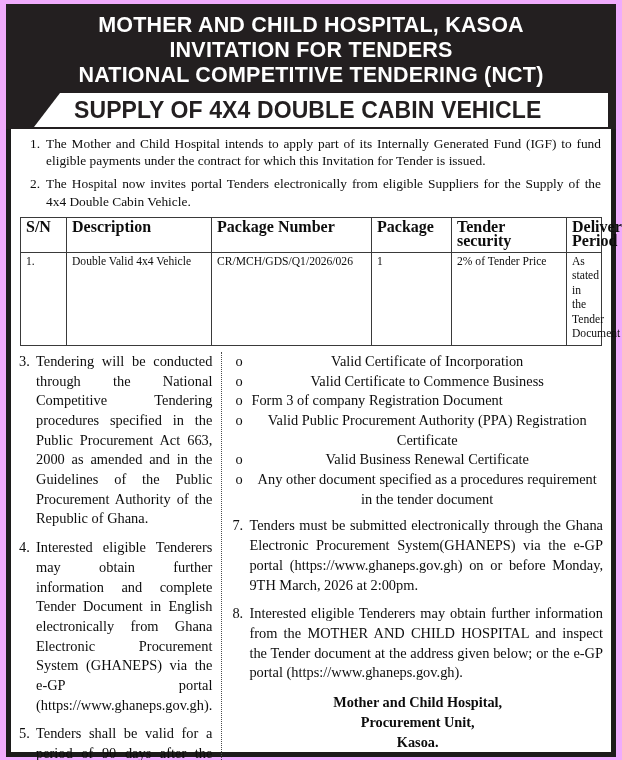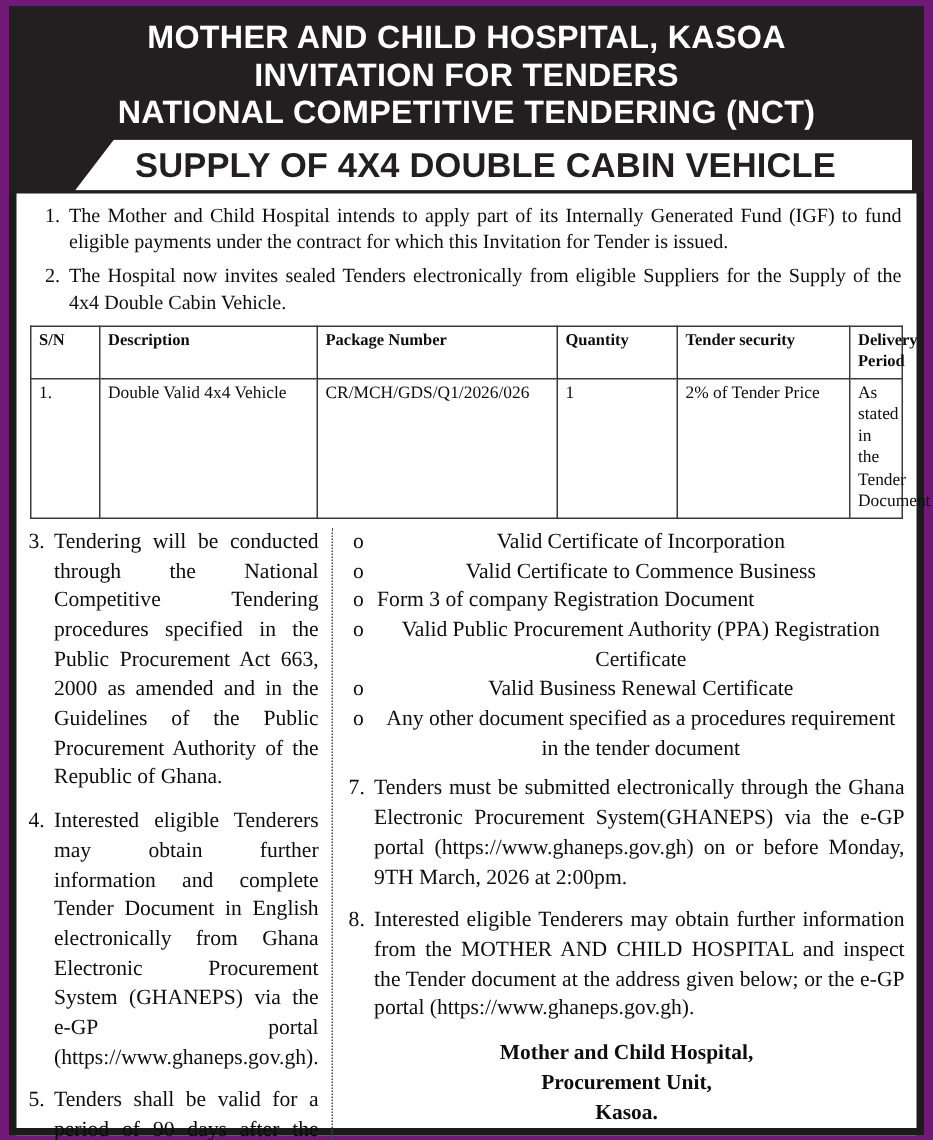--- a/index.html
+++ b/index.html
@@ -20,7 +20,7 @@
     width: 622px;
     height: 760px;
     box-sizing: border-box;
-    background: #701a75;
+    background: #f0abfc;
     padding: 4px 6px 3px 6px;
   }
 

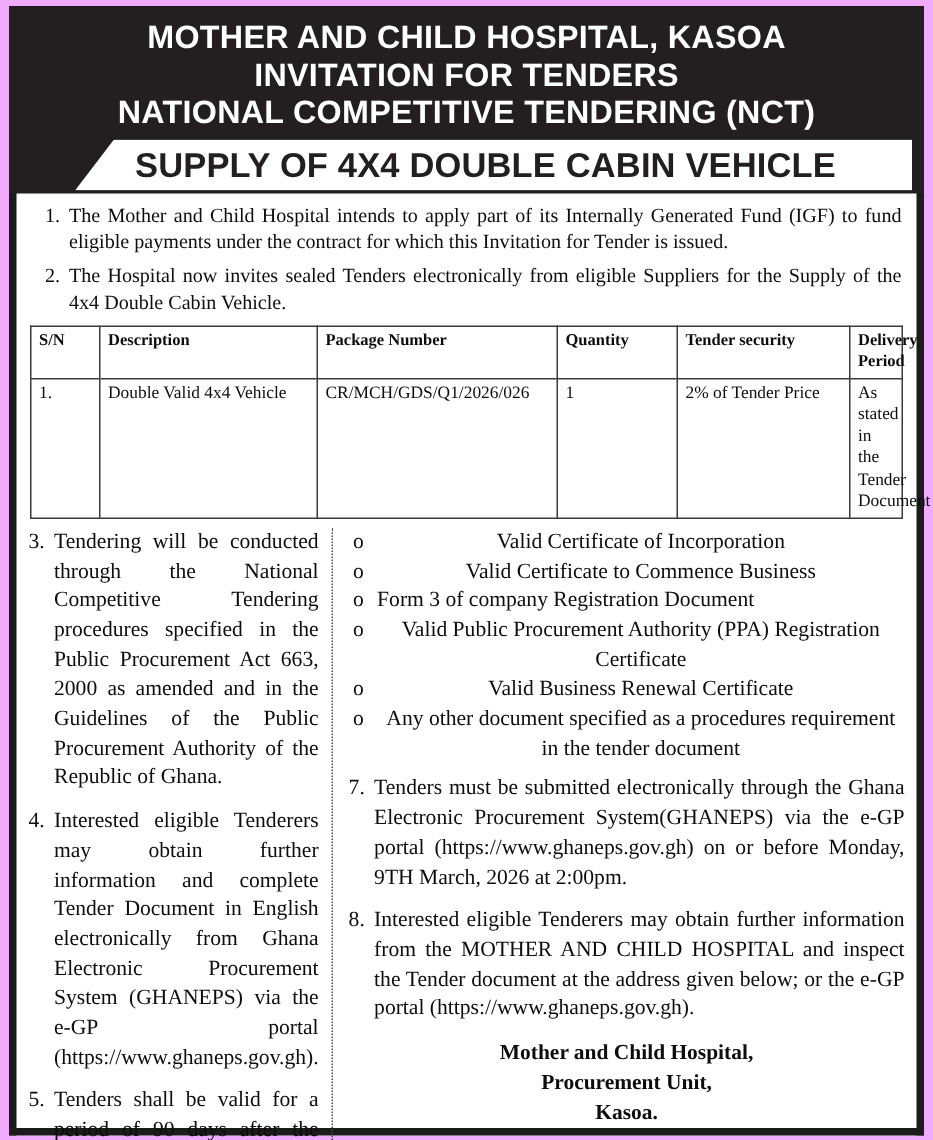--- a/index.html
+++ b/index.html
@@ -63,7 +63,7 @@
   }
   .banner-strip {
     position: absolute;
-    left: 44px;
+    left: 28px;
     right: 8px;
     top: 0;
     height: 34px;

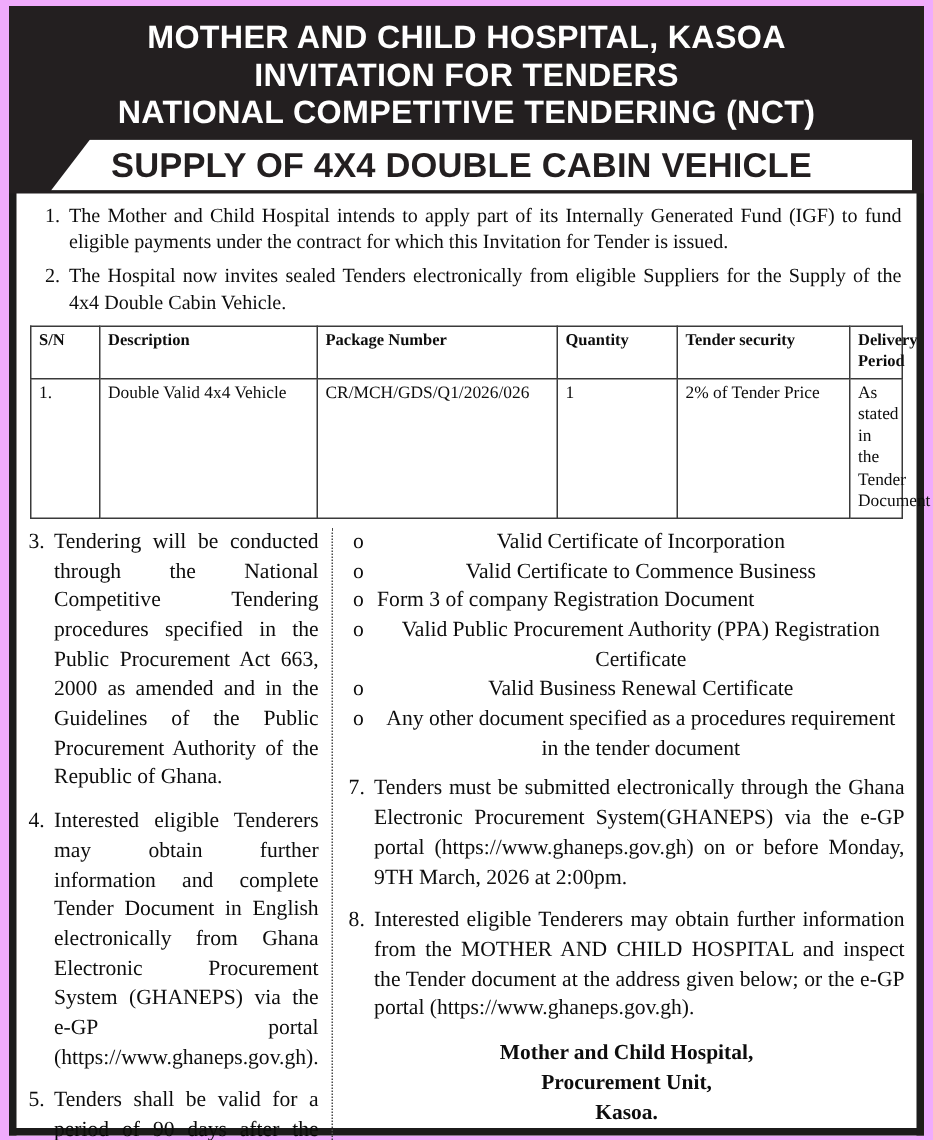--- a/index.html
+++ b/index.html
@@ -231,7 +231,7 @@
       </div>
       <div class="intro-item">
         <div class="num">2.</div>
-        <div class="txt">The Hospital now invites sealed Tenders electronically from eligible Suppliers for the Supply of the 4x4 Double Cabin Vehicle.</div>
+        <div class="txt">The Hospital now invites portal Tenders electronically from eligible Suppliers for the Supply of the 4x4 Double Cabin Vehicle.</div>
       </div>
     </div>
 

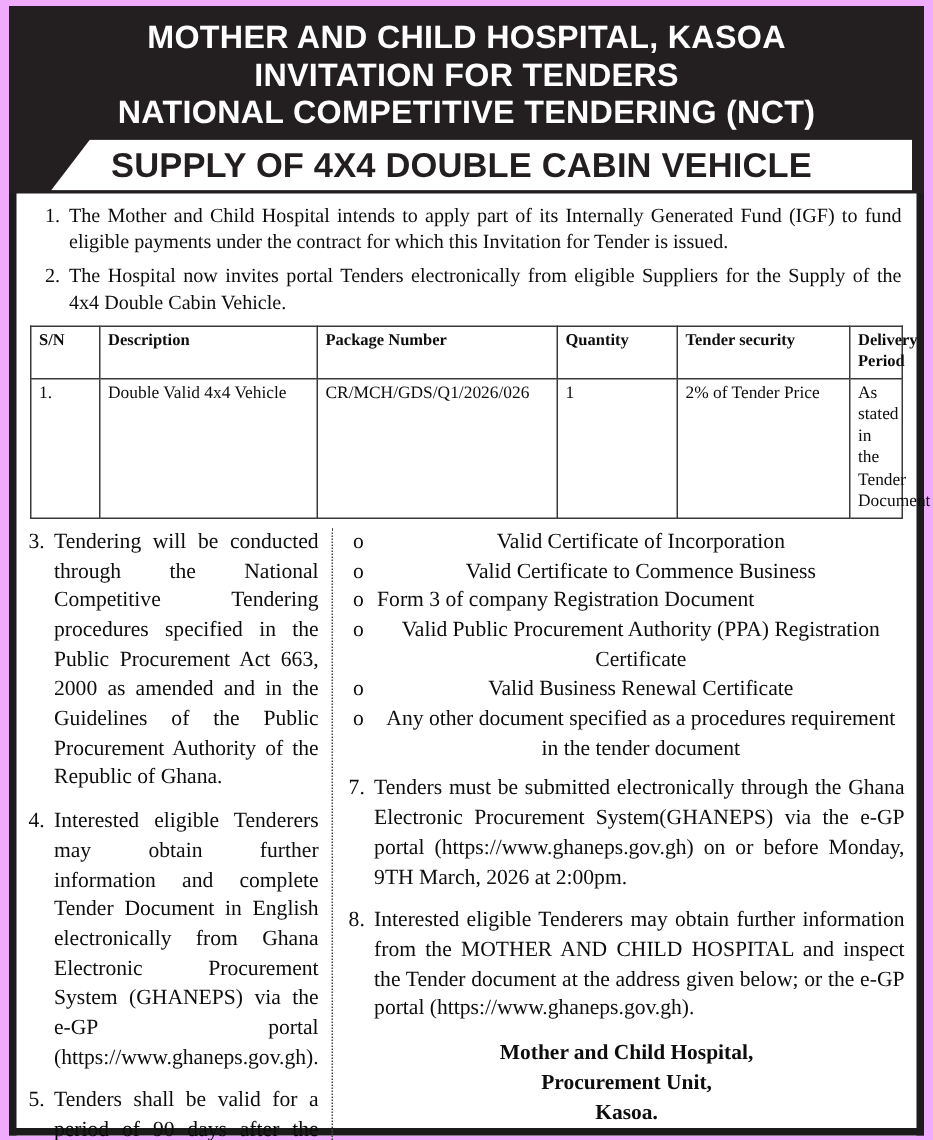--- a/index.html
+++ b/index.html
@@ -127,7 +127,7 @@
   }
   table.spec th {
     font-weight: bold;
-    font-size: 11px;
+    font-size: 16px;
   }
   .c-sn   { width: 36px; }
   .c-desc { width: 135px; margin-left: 28px; }

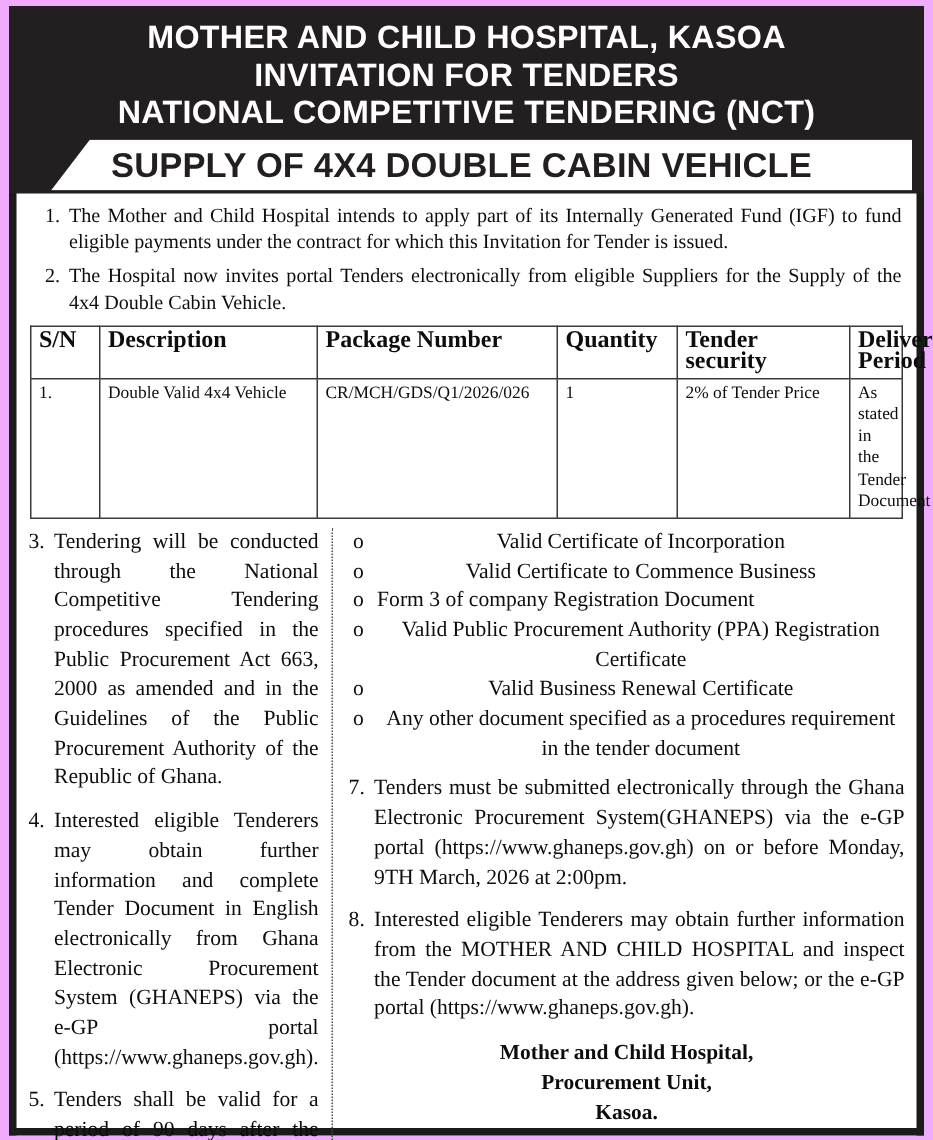--- a/index.html
+++ b/index.html
@@ -242,7 +242,7 @@
             <th class="c-sn">S/N</th>
             <th class="c-desc">Description</th>
             <th class="c-pkg">Package Number</th>
-            <th class="c-qty">Quantity</th>
+            <th class="c-qty">Package</th>
             <th class="c-sec">Tender security</th>
             <th class="c-del">Delivery Period</th>
           </tr>

